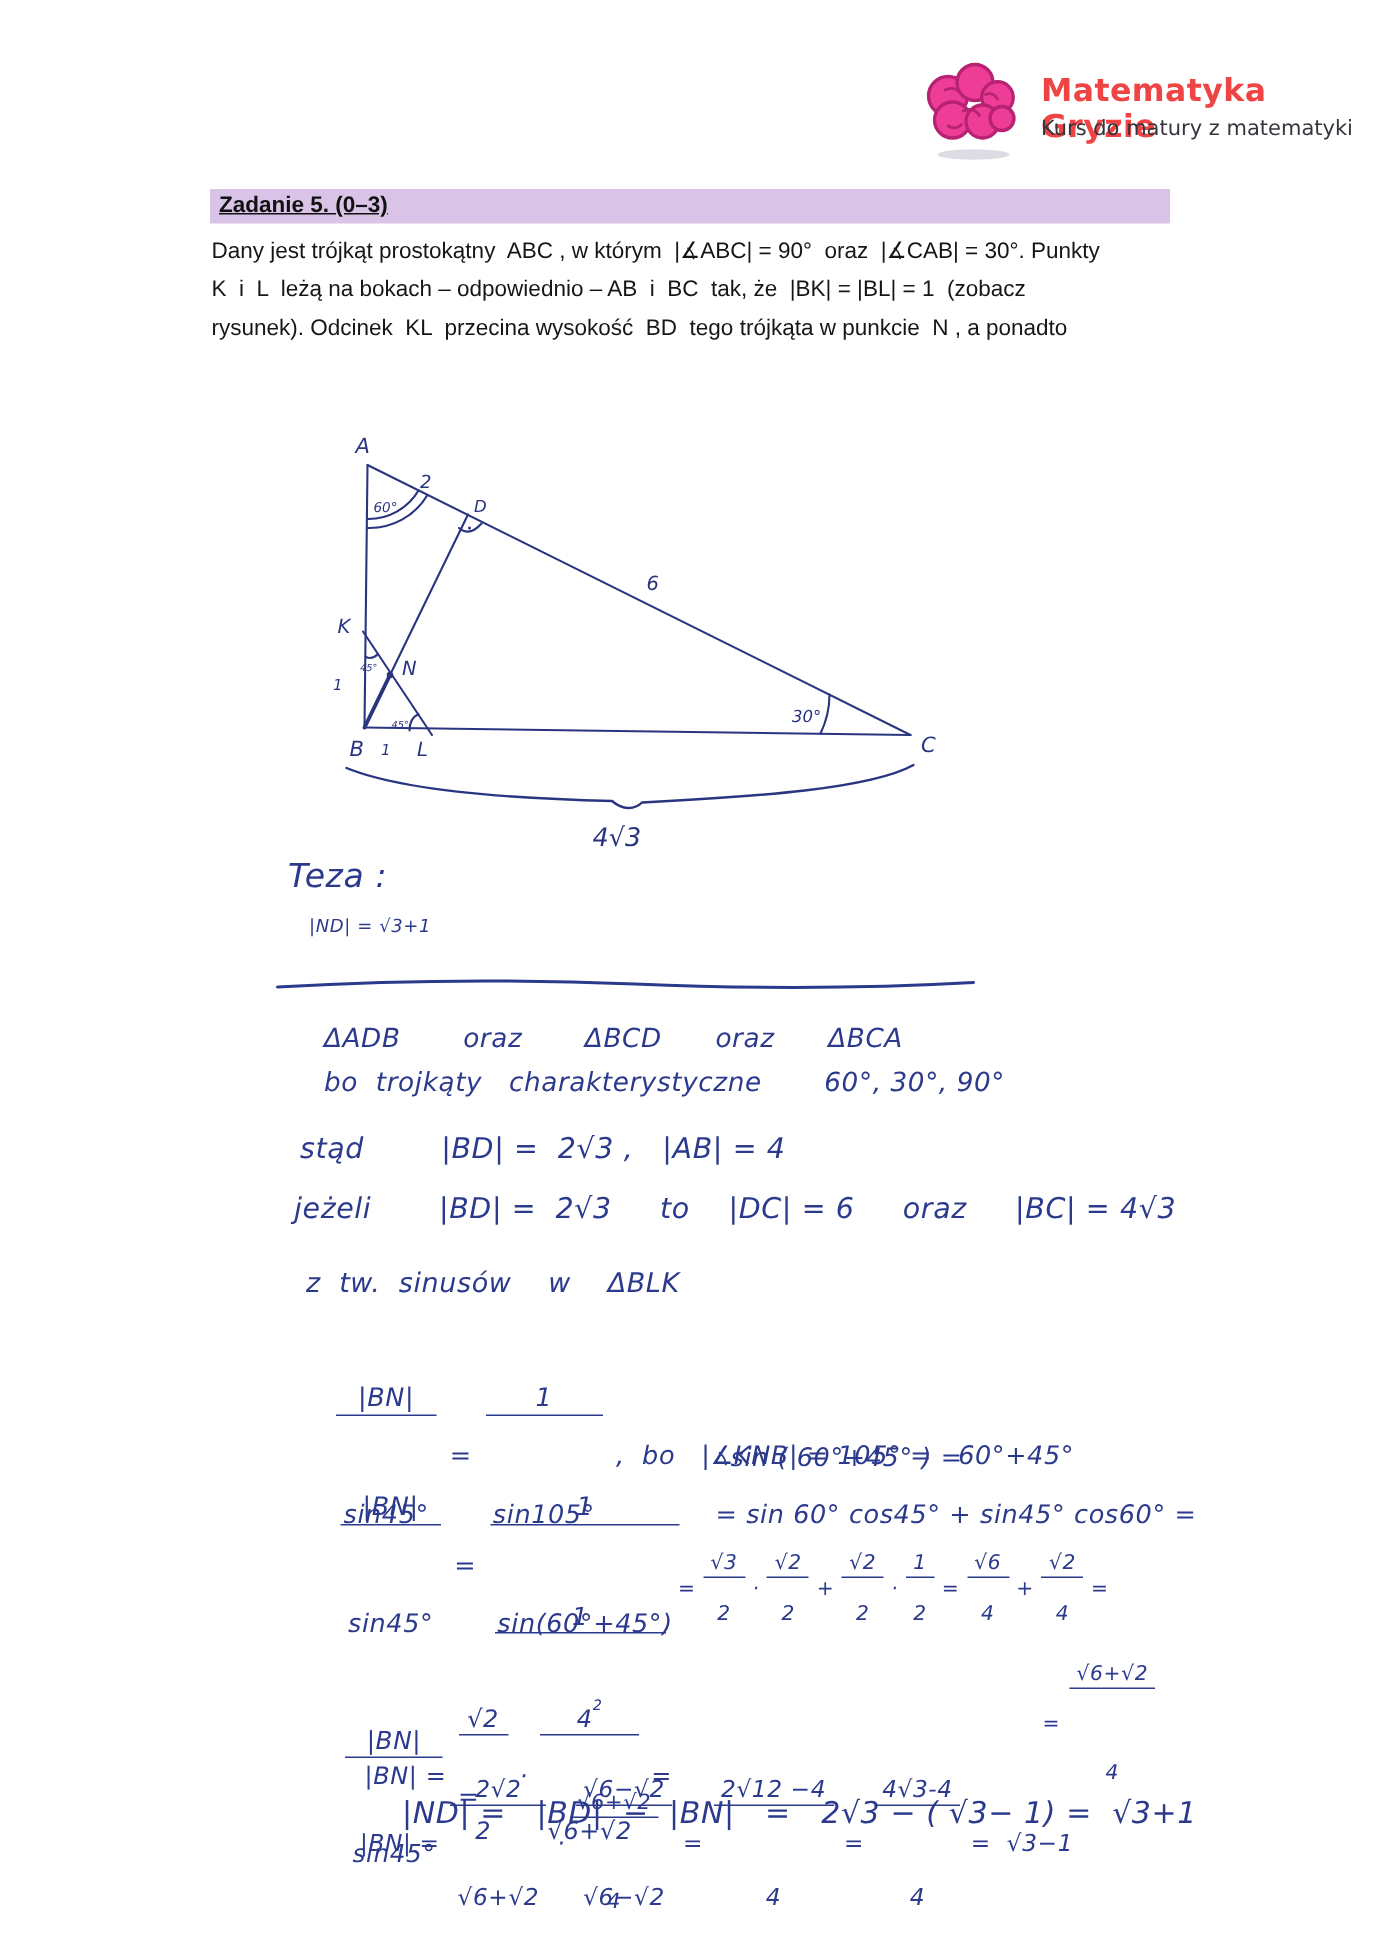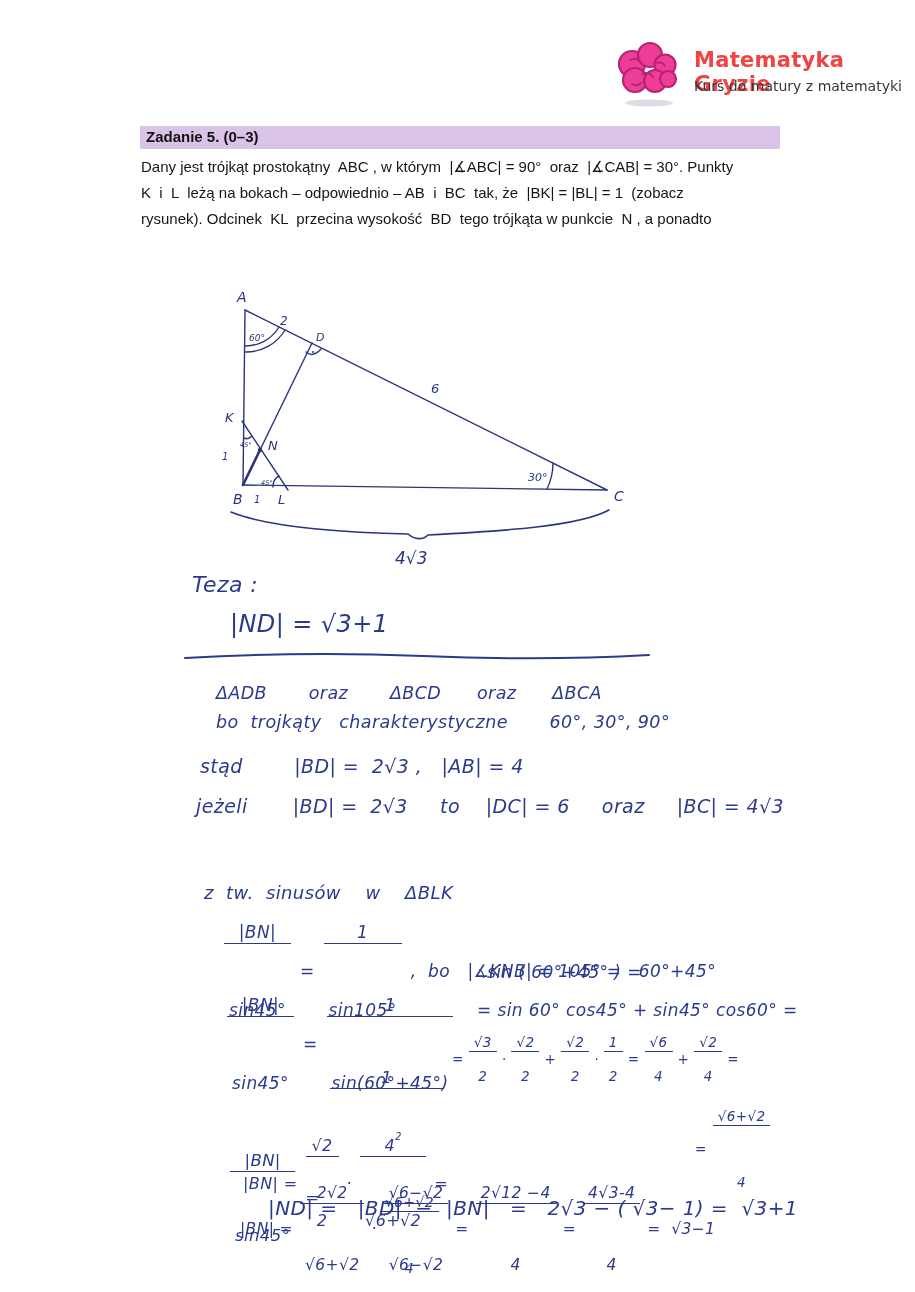--- a/index.html
+++ b/index.html
@@ -15,7 +15,7 @@
   
   .task-header { position:absolute; left:140px; top:126px; width:640px; height:23px;
     background:#d9c4e8; font-size:15px; font-weight:bold; color:#111;
-    padding:2px 0 0 6px; white-space:pre; }
+    padding:2px 0 0 6px; white-space:pre;text-decoration:underline; }
   .task-line { position:absolute; left:141px; width:650px; font-size:15px; color:#161616;
     white-space:pre; }
   .task-prove { font-weight:bold; }

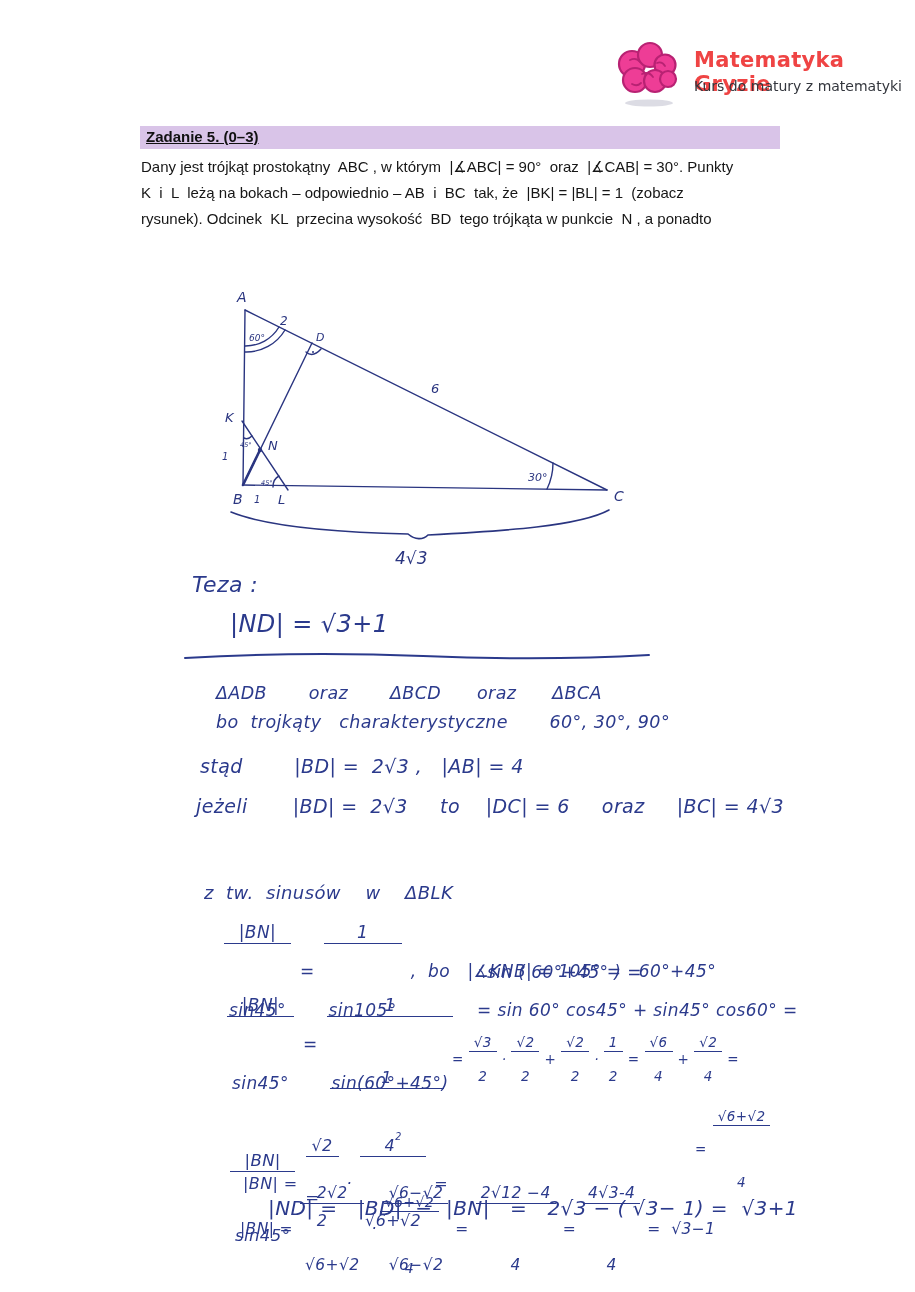--- a/index.html
+++ b/index.html
@@ -99,7 +99,7 @@
   </svg>
 
   <div class="hw" style="left:192px;top:572px;font-size:22px;">Teza :</div>
-  <div class="hw" style="left:206px;top:610px;font-size:24px;margin-left:24px;">|ND| = √3+1</div>
+  <div class="hw" style="left:206px;top:610px;font-size:12px;">|ND| = √3+1</div>
 
   <svg style="position:absolute;left:183px;top:648px;" width="470" height="16" viewBox="0 0 470 16">
     <path d="M2 10 Q 120 3 240 8 T 466 7" stroke="#2b3a8c" stroke-width="2" fill="none" stroke-linecap="round"></path>

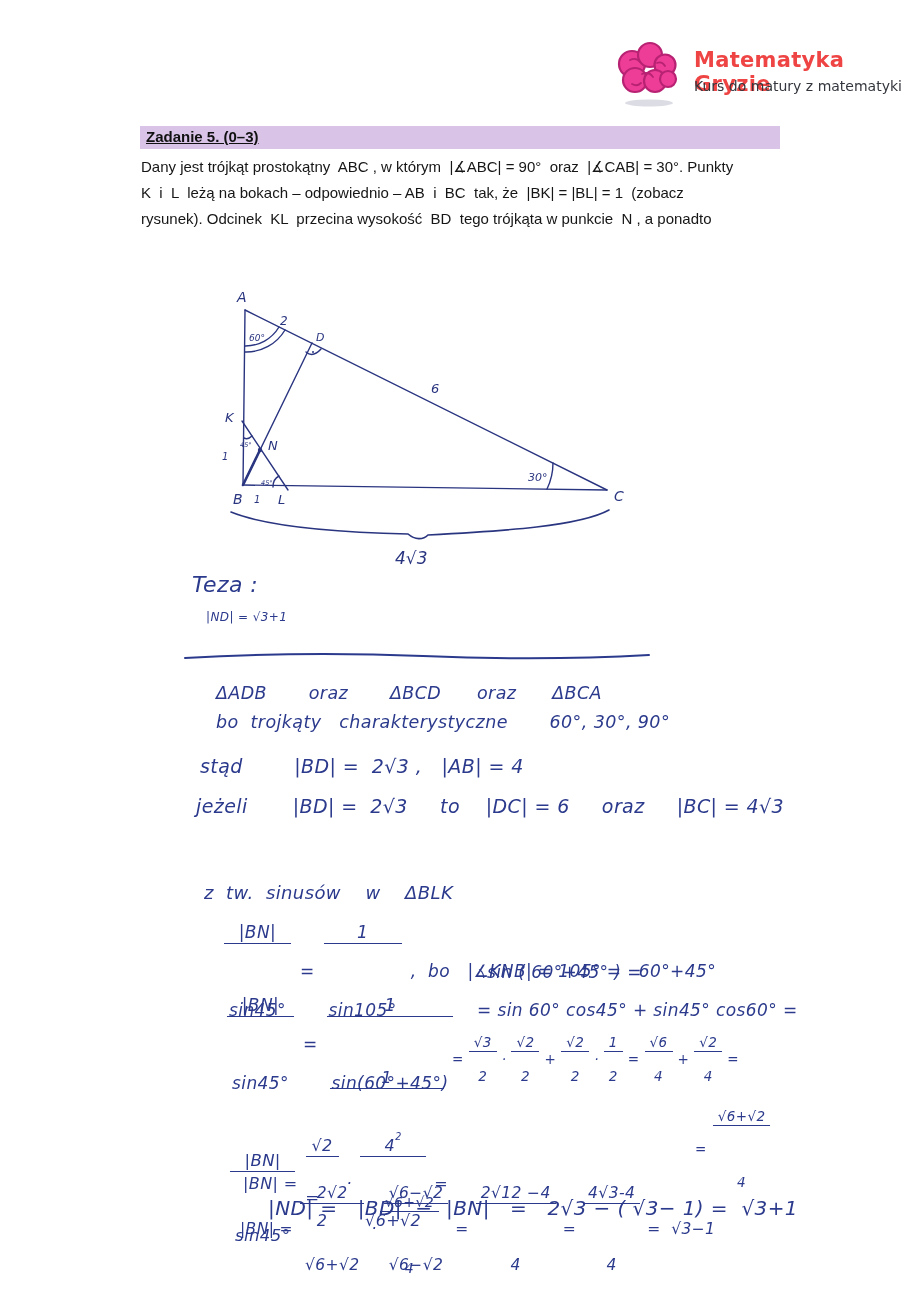--- a/index.html
+++ b/index.html
@@ -109,7 +109,7 @@
   <div class="hw" style="left:216px;top:712px;font-size:17.5px;">bo  trojkąty   charakterystyczne       60°, 30°, 90°</div>
   <div class="hw" style="left:200px;top:755px;font-size:19px;">stąd        |BD| =  2√3 ,   |AB| = 4</div>
   <div class="hw" style="left:196px;top:795px;font-size:19px;">jeżeli       |BD| =  2√3     to    |DC| = 6     oraz     |BC| = 4√3</div>
-  <div class="hw" style="left:204px;top:882px;font-size:18px;">z  tw.  sinusów    w    ΔBLK</div>
+  <div class="hw" style="left:204px;top:845px;font-size:18px;">z  tw.  sinusów    w    ΔBLK</div>
 
   <div class="hw row" style="left:224px;top:882px;font-size:17px;gap:9px;">
     <span class="fr">

